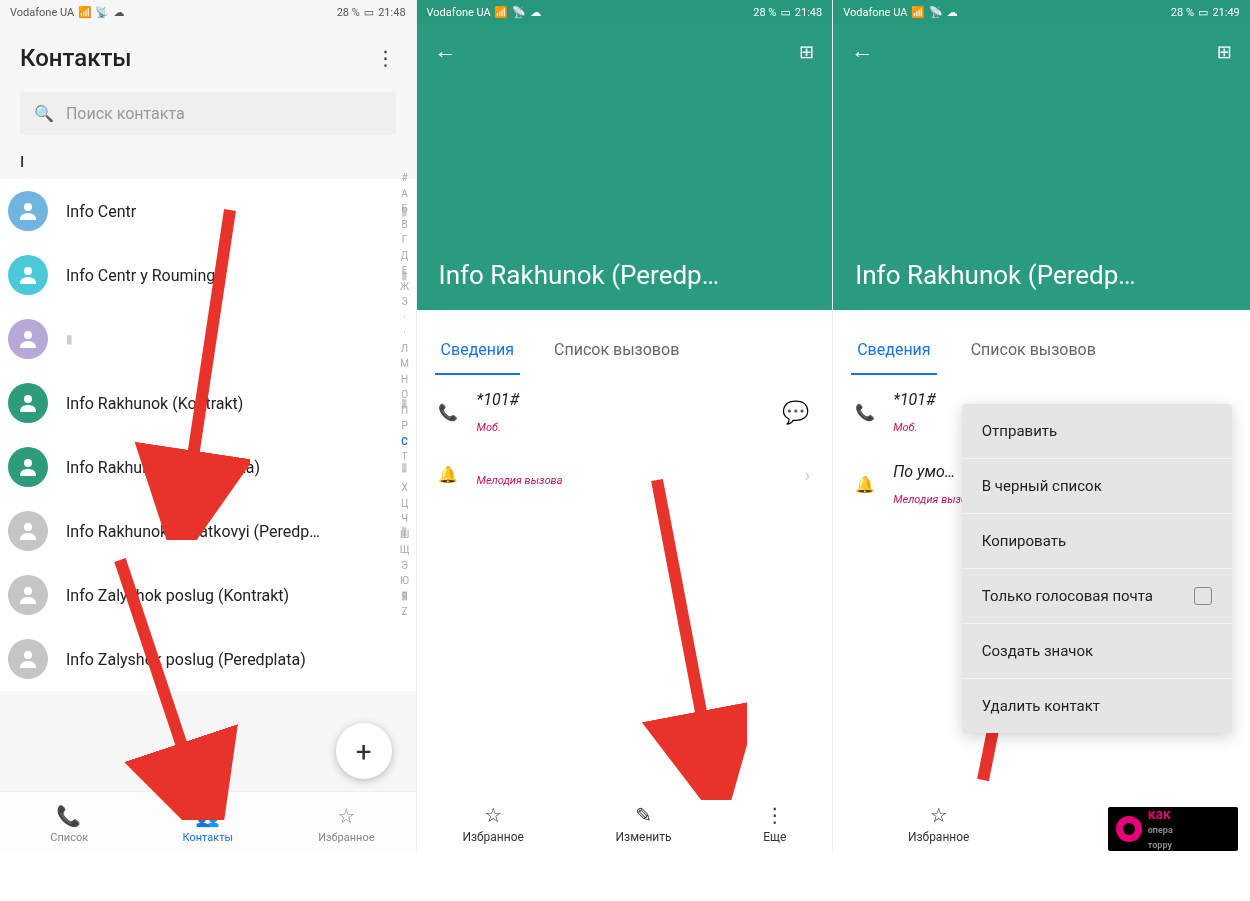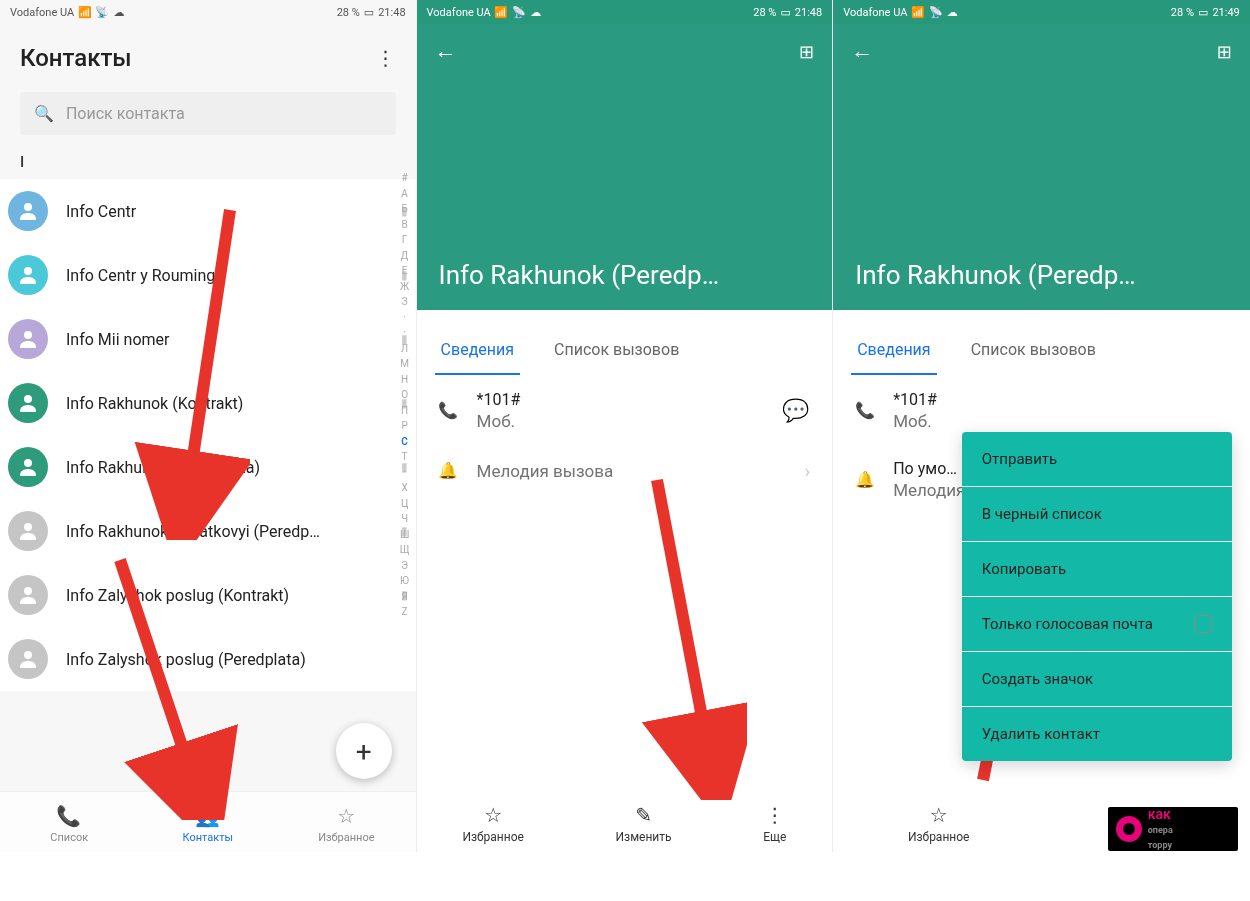--- a/index.html
+++ b/index.html
@@ -139,7 +139,6 @@
               <path d="M4 20c0-4 4-6 8-6s8 2 8 6v1H4z"></path>
             </svg>
           </div>
-      <div class="contact-name">Info Mii nomer</div>
       <span class="sim-icon">▮</span>
     </div>
     <div class="contact-row">

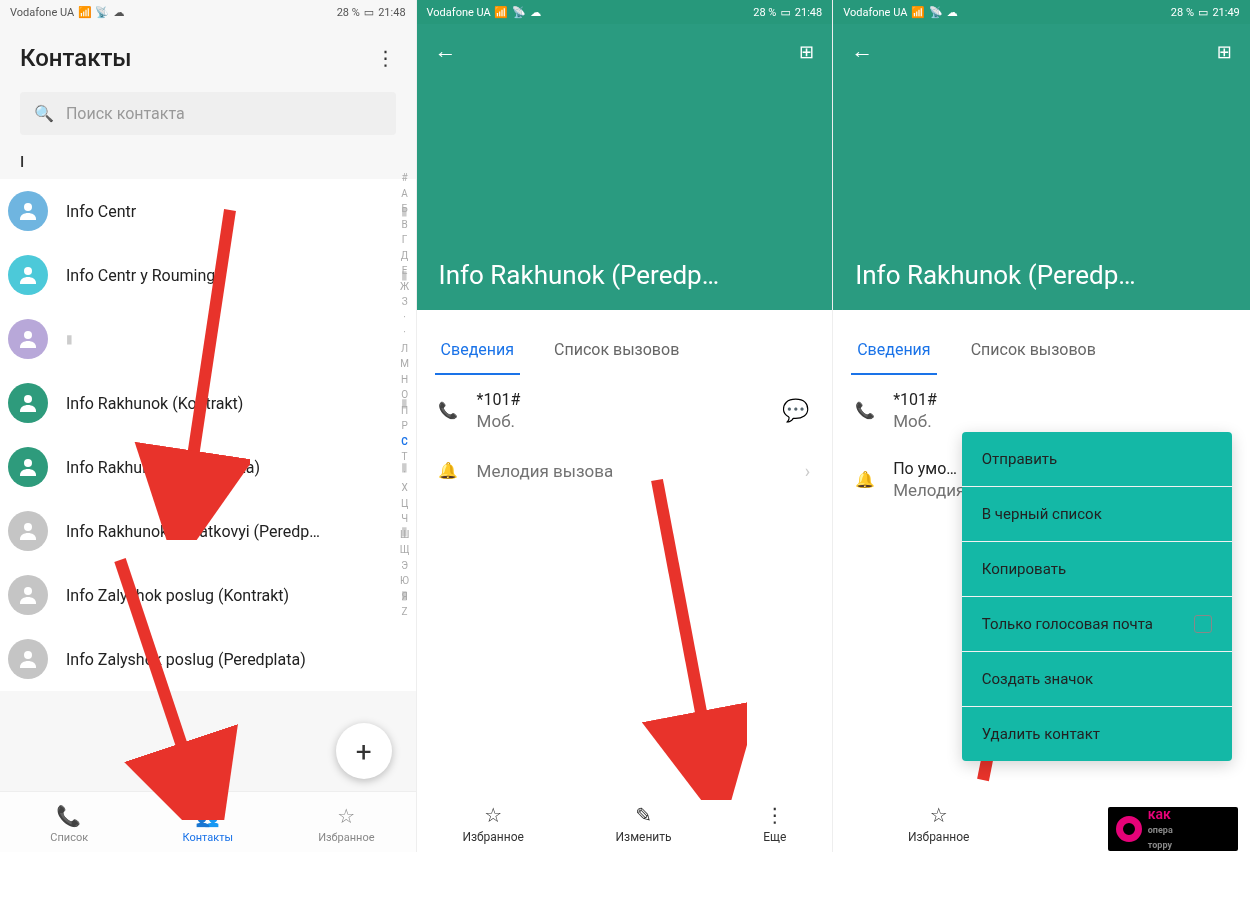--- a/index.html
+++ b/index.html
@@ -53,7 +53,7 @@
 .tab.active { color: #1a73e8; border-bottom-color: #1a73e8; }
 .detail-row { display: flex; align-items: center; padding: 14px 22px; gap: 18px; position: relative; }
 .detail-icon { color: #666; width: 20px; font-size: 16px; }
-.detail-text { flex: 1; }
+.detail-text { flex: 1; font-style: italic; }
 .detail-text .main { font-size: 16px; color: #222; }
 .detail-text .sub { font-size: 17px; color: #737373; margin-top: 2px; }
 .chat-icon { font-size: 22px; color: #333; }

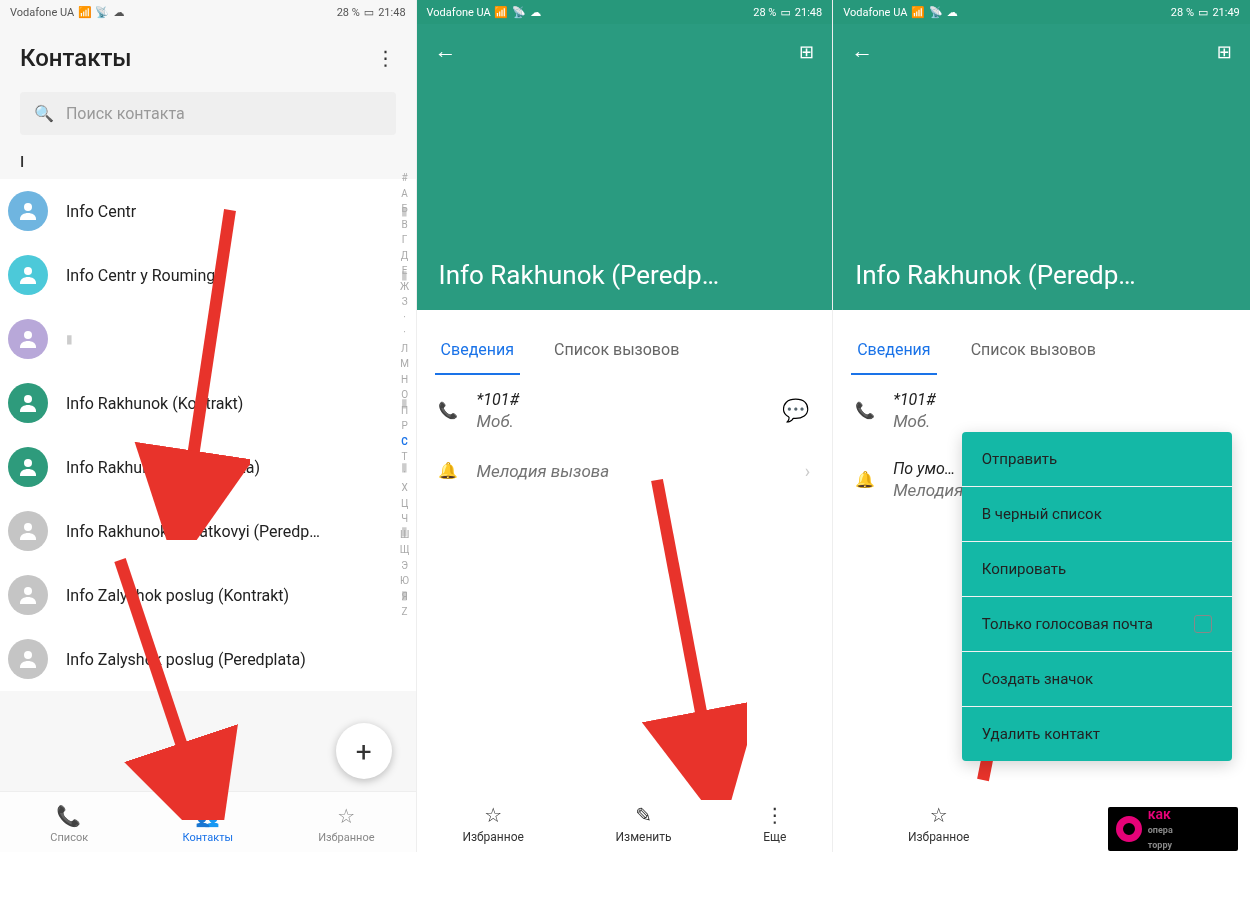--- a/index.html
+++ b/index.html
@@ -55,7 +55,7 @@
 .detail-icon { color: #666; width: 20px; font-size: 16px; }
 .detail-text { flex: 1; font-style: italic; }
 .detail-text .main { font-size: 16px; color: #222; }
-.detail-text .sub { font-size: 17px; color: #737373; margin-top: 2px; }
+.detail-text .sub { font-size: 11px; color: #be185d; margin-top: 12px; }
 .chat-icon { font-size: 22px; color: #333; }
 .chevron { color: #ccc; font-size: 18px; }
 .bottom-nav2 { position: absolute; bottom: 46px; left: 0; right: 0; height: 64px; display: flex; justify-content: space-around; align-items: center; }

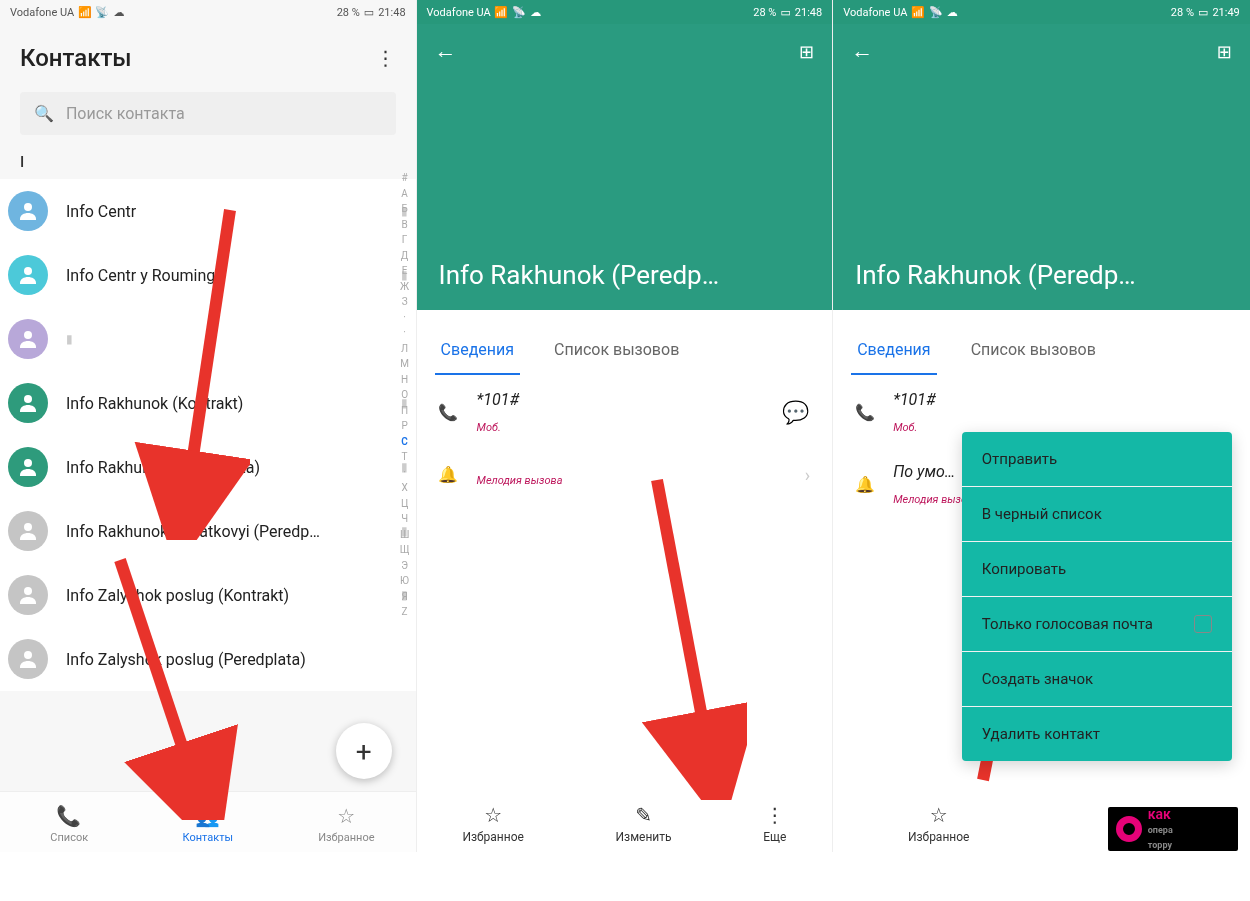--- a/index.html
+++ b/index.html
@@ -63,7 +63,7 @@
 .nav2-item .icon { font-size: 20px; }
 
 
-.popup { position: absolute; right: 18px; top: 432px; width: 270px; background: #14b8a6; border-radius: 4px; box-shadow: 0 4px 16px rgba(0,0,0,0.18); z-index: 10; }
+.popup { position: absolute; right: 18px; top: 404px; width: 270px; background: #e5e5e5; border-radius: 4px; box-shadow: 0 4px 16px rgba(0,0,0,0.18); z-index: 10; }
 .popup-item { padding: 18px 20px; font-size: 15px; color: #222; display: flex; justify-content: space-between; align-items: center; border-bottom: 1px solid #f2f2f2; }
 .popup-item:last-child { border-bottom: none; }
 .checkbox { width: 18px; height: 18px; border: 1.5px solid #888; border-radius: 3px; }

